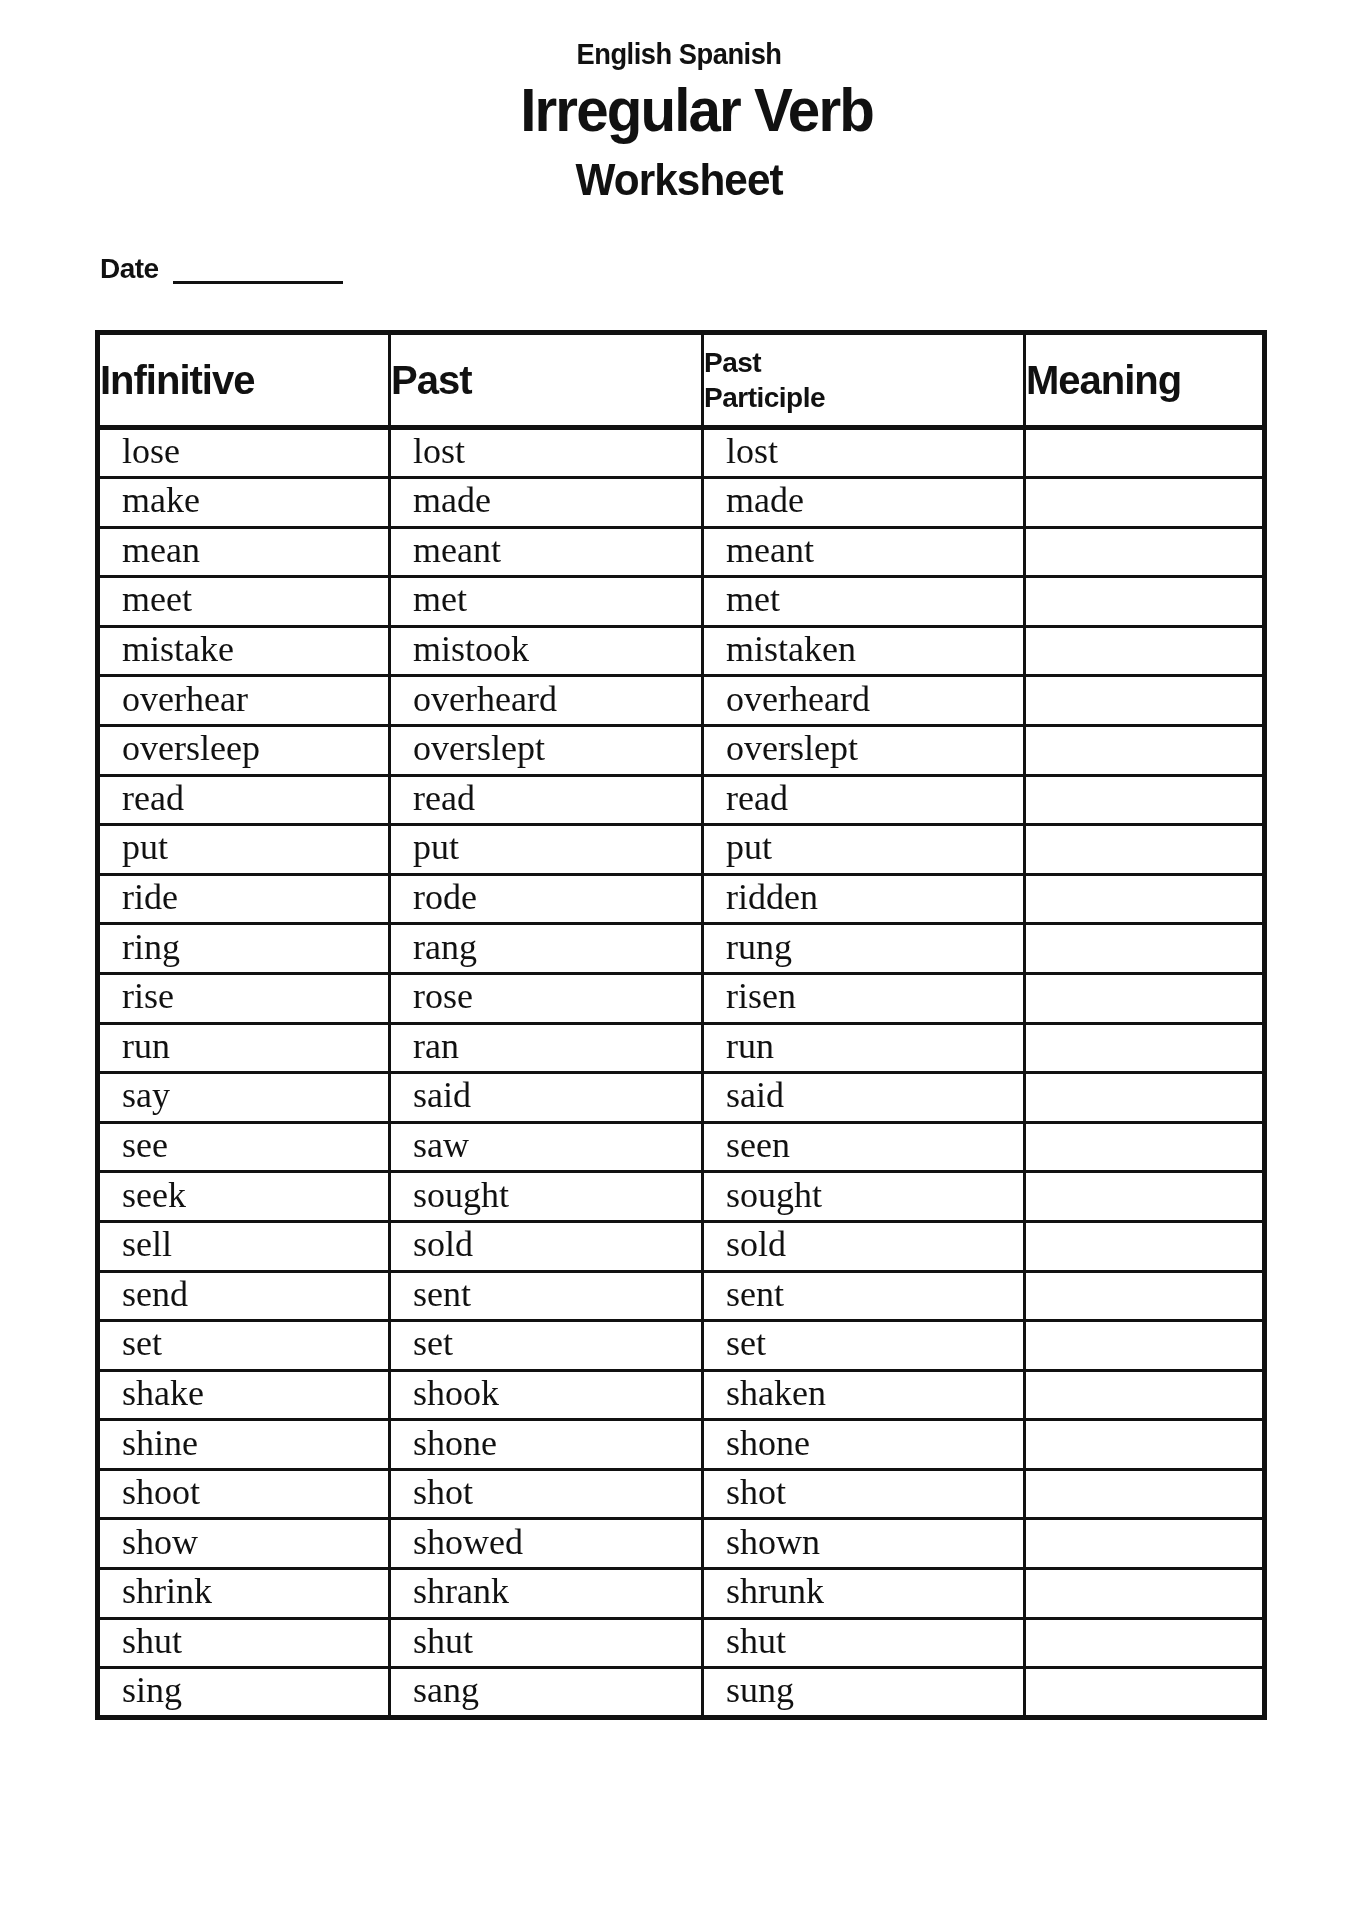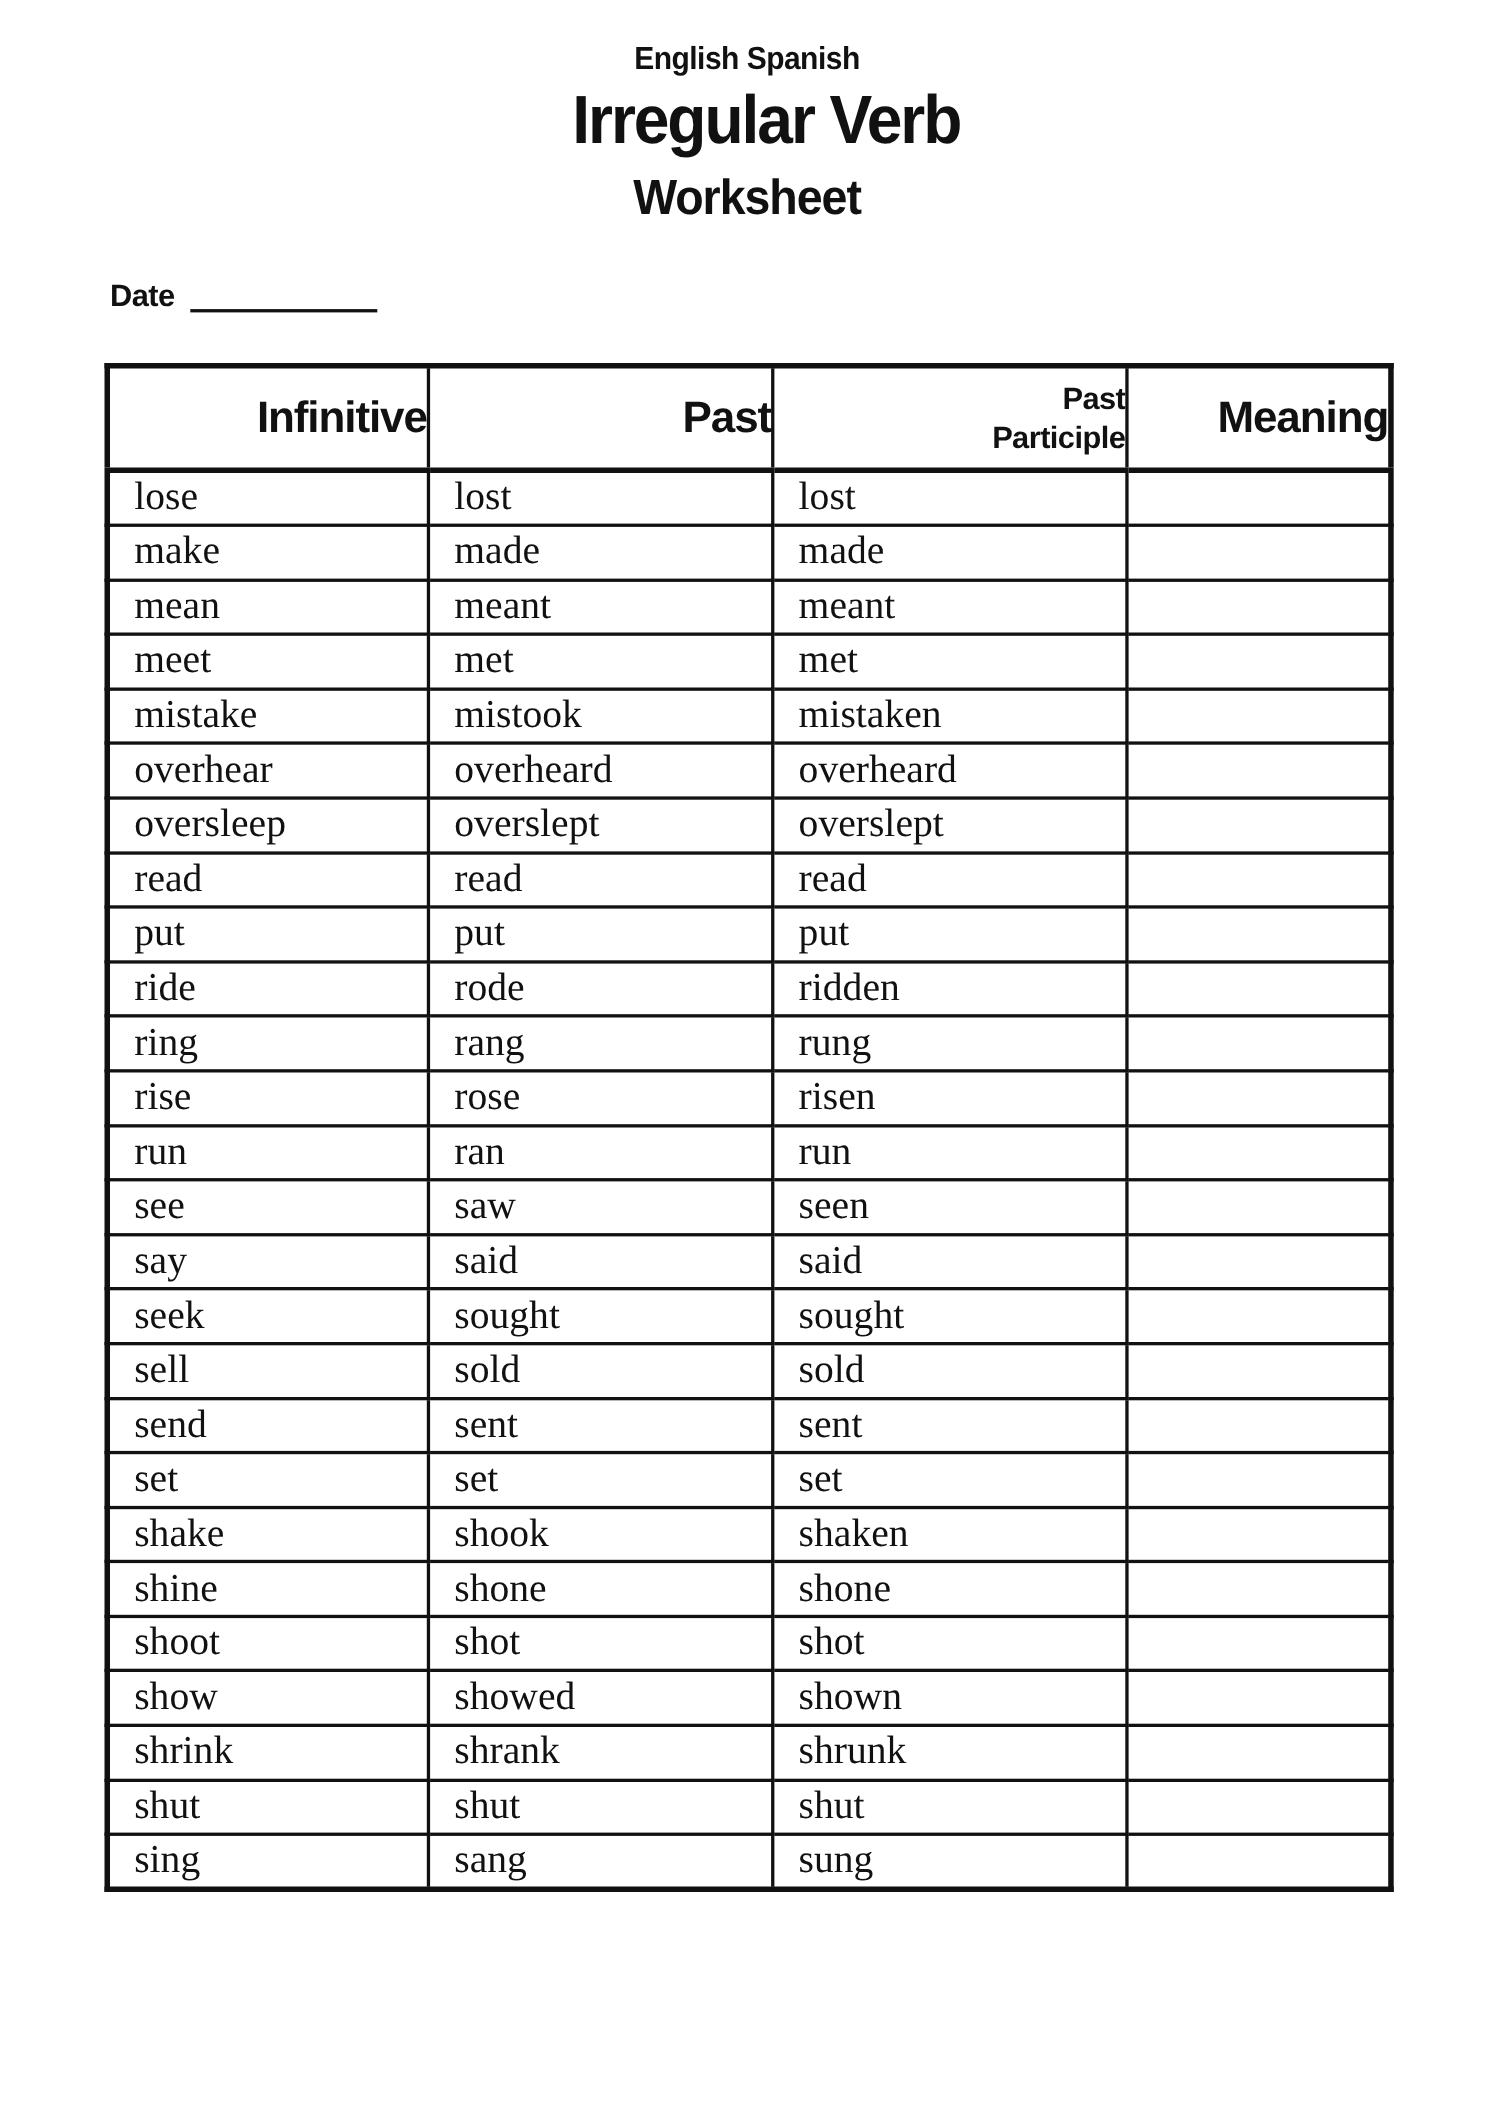--- a/index.html
+++ b/index.html
@@ -58,7 +58,7 @@
   .verb-table thead th {
     height:95px;
     border-bottom:5px solid var(--ink);
-    text-align:right; vertical-align:middle;
+    text-align:left; vertical-align:middle;
     font-size:40px; font-weight:700; letter-spacing:-1px;
   }
   .verb-table thead th.small-head {

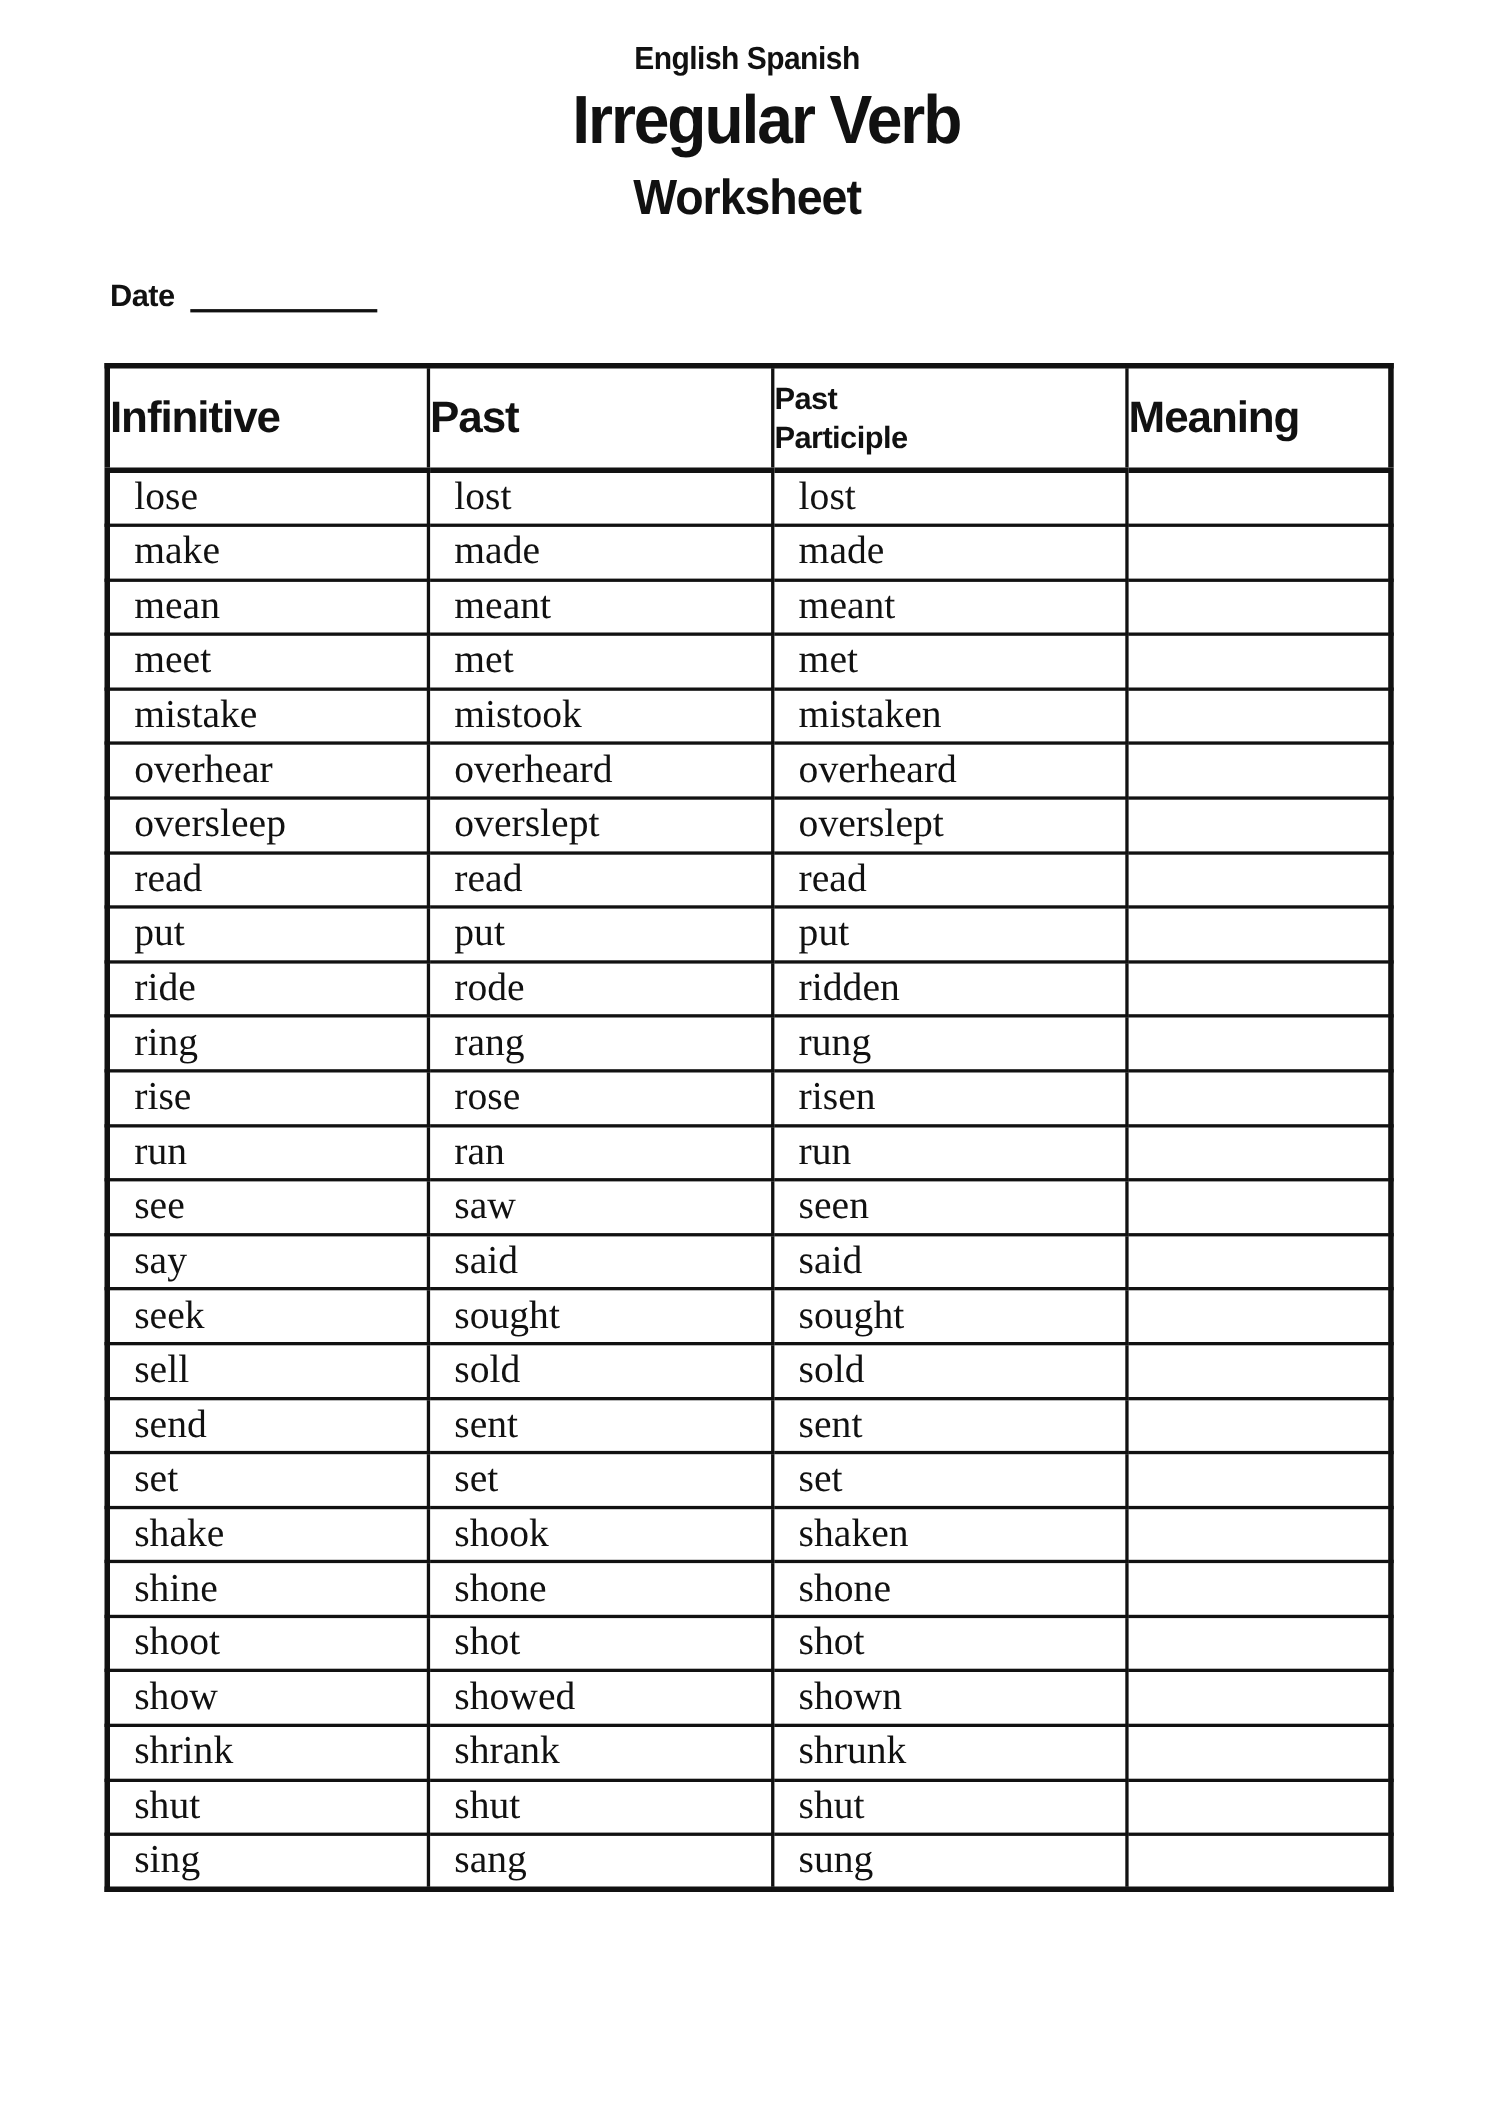--- a/index.html
+++ b/index.html
@@ -201,6 +201,13 @@
   </tr>
 
   <tr>
+    <td>say</td>
+    <td>said</td>
+    <td>said</td>
+    <td></td>
+  </tr>
+
+  <tr>
     <td>see</td>
     <td>saw</td>
     <td>seen</td>
@@ -208,13 +215,6 @@
   </tr>
 
   <tr>
-    <td>say</td>
-    <td>said</td>
-    <td>said</td>
-    <td></td>
-  </tr>
-
-  <tr>
     <td>seek</td>
     <td>sought</td>
     <td>sought</td>

